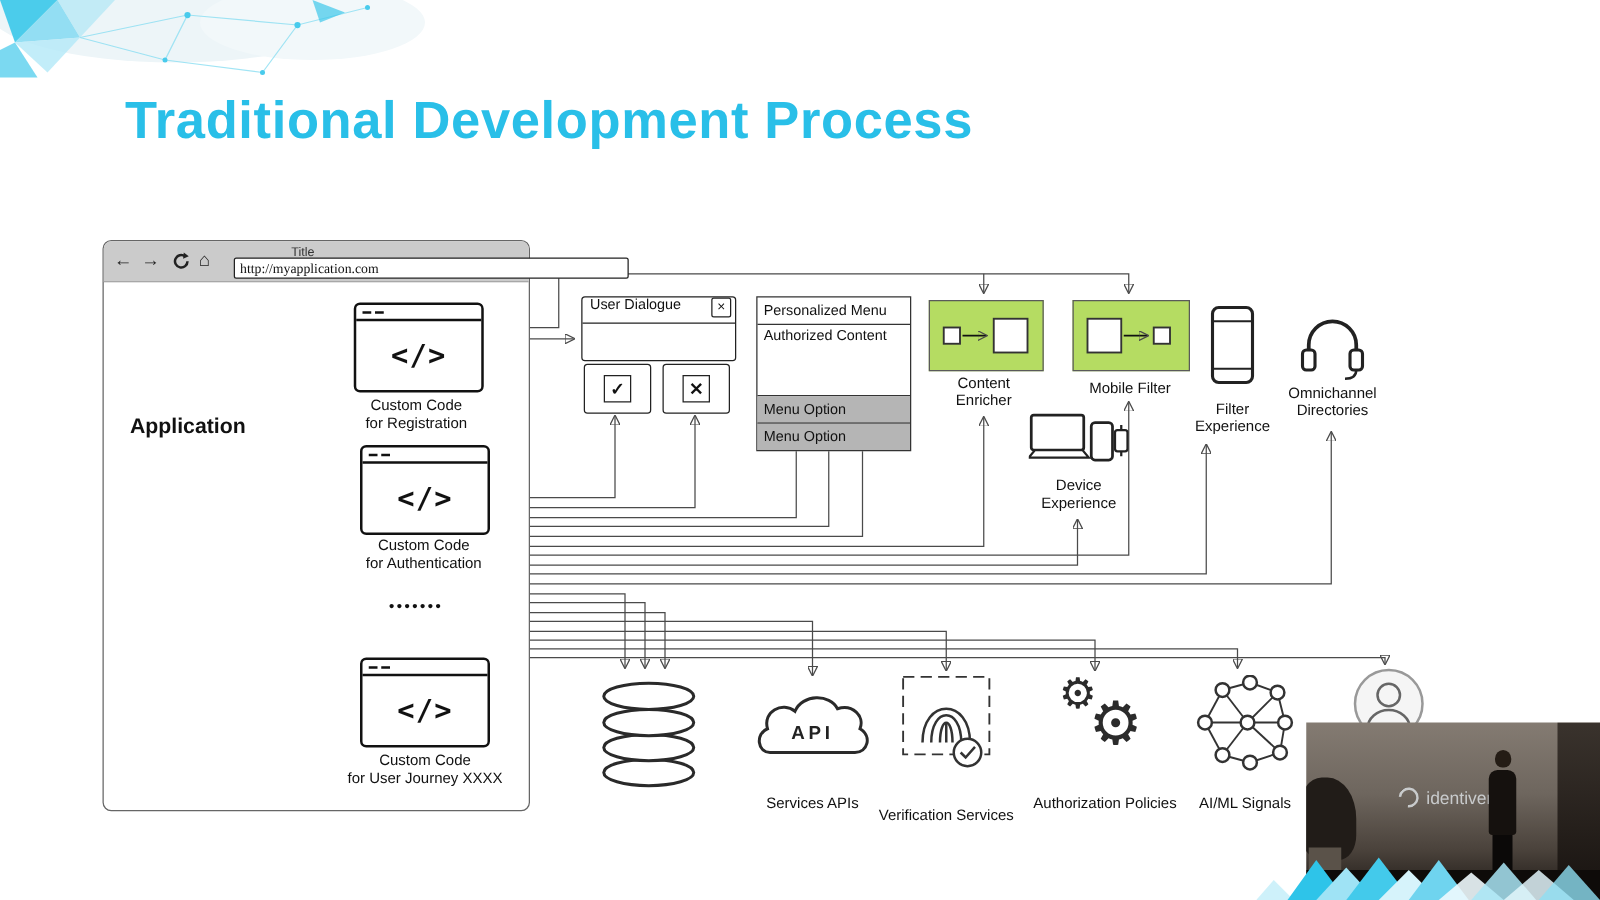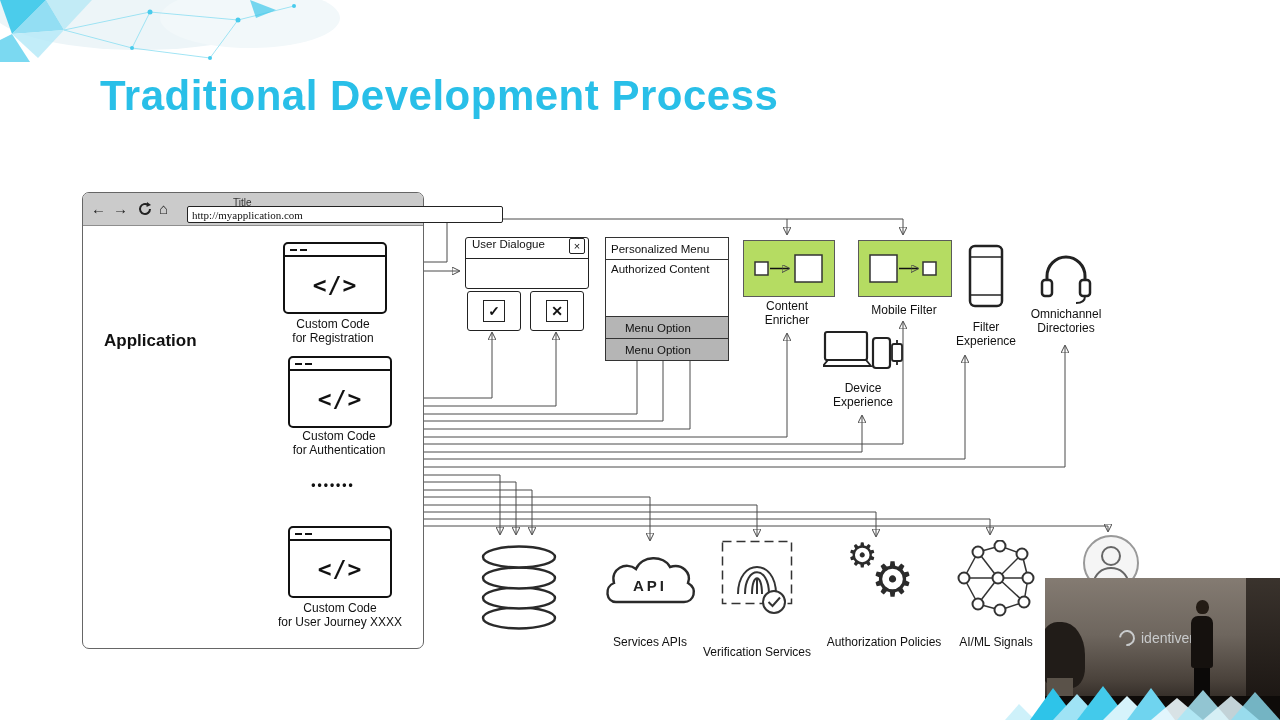--- a/index.html
+++ b/index.html
@@ -46,7 +46,7 @@
         font-size:11.5px;z-index:2}
   .menu-h{height:21px;border-bottom:1px solid #333;display:flex;align-items:center;padding-left:5px}
   .menu-r1{height:37px;border-bottom:1px solid #333;padding:3px 0 16px 5px}
-  .menu-opt{height:21px;background:#b5b5b5;display:flex;align-items:center;padding-left:19px}
+  .menu-opt{height:21px;background:#b5b5b5;display:flex;align-items:center;padding-left:5px}
   .menu-opt.mid{border-bottom:1px solid #333}
   
   .gbox{position:absolute;width:90px;height:55px;background:#b5dc62;border:1.5px solid #5a5a5a;

